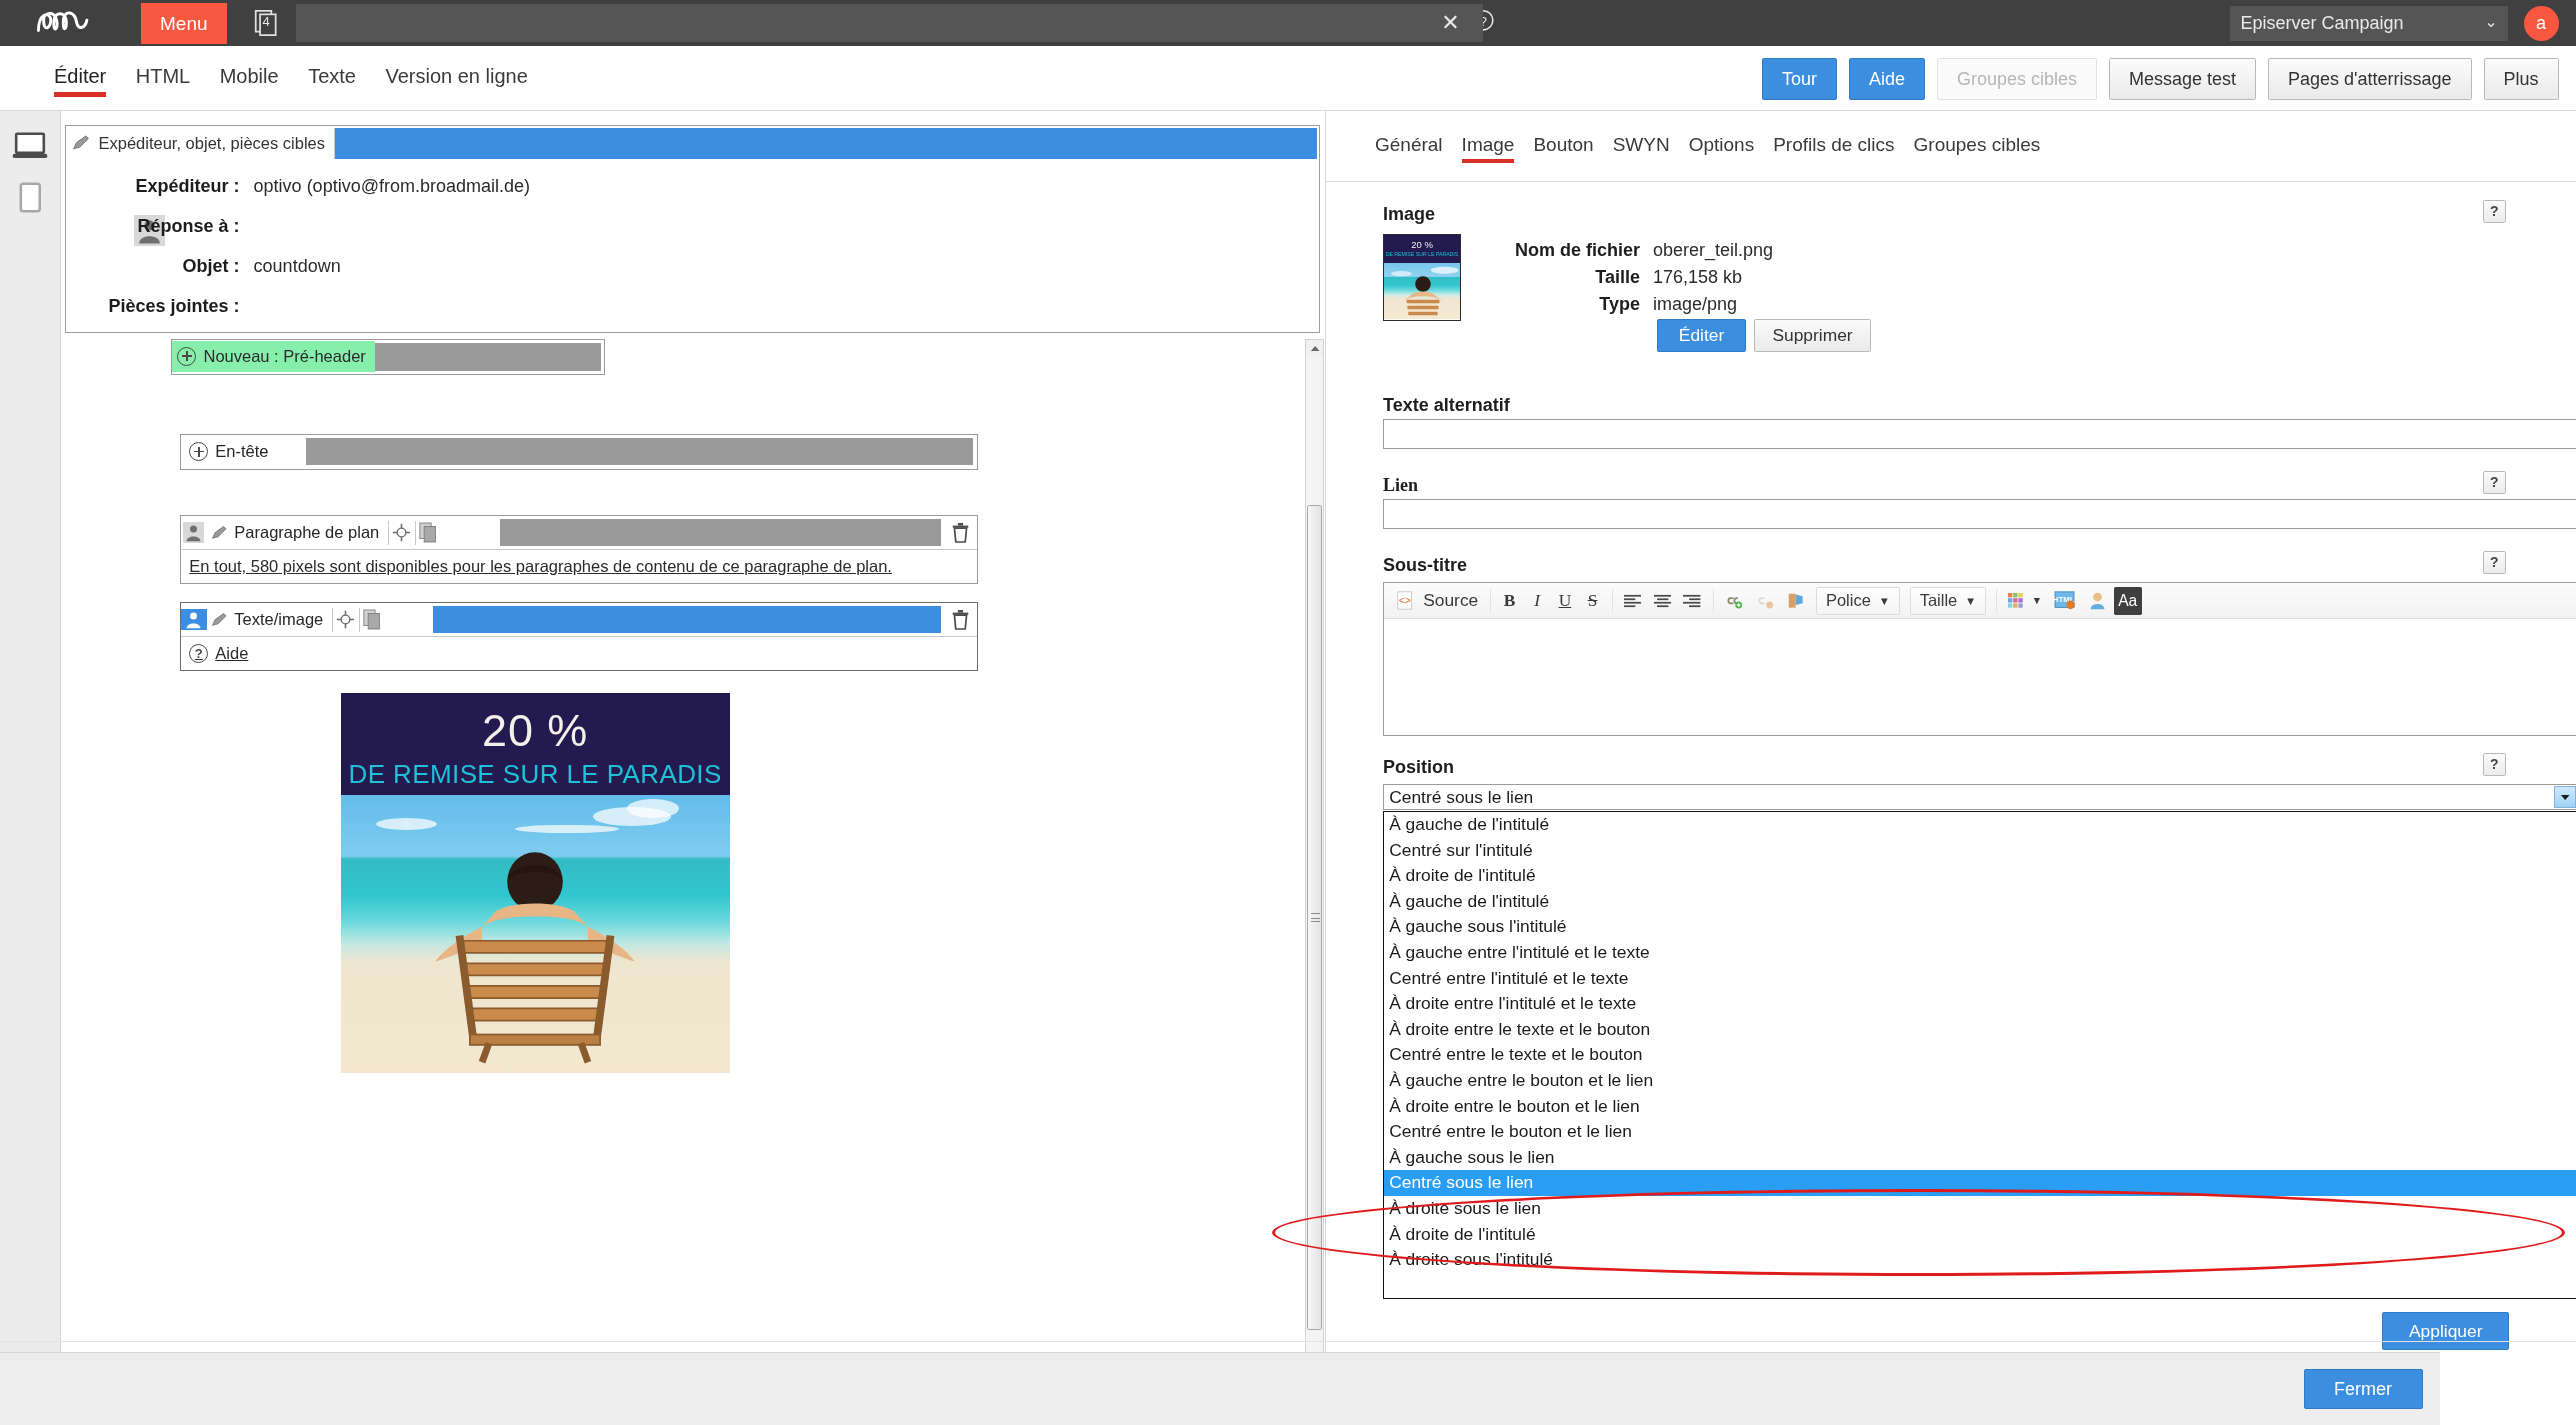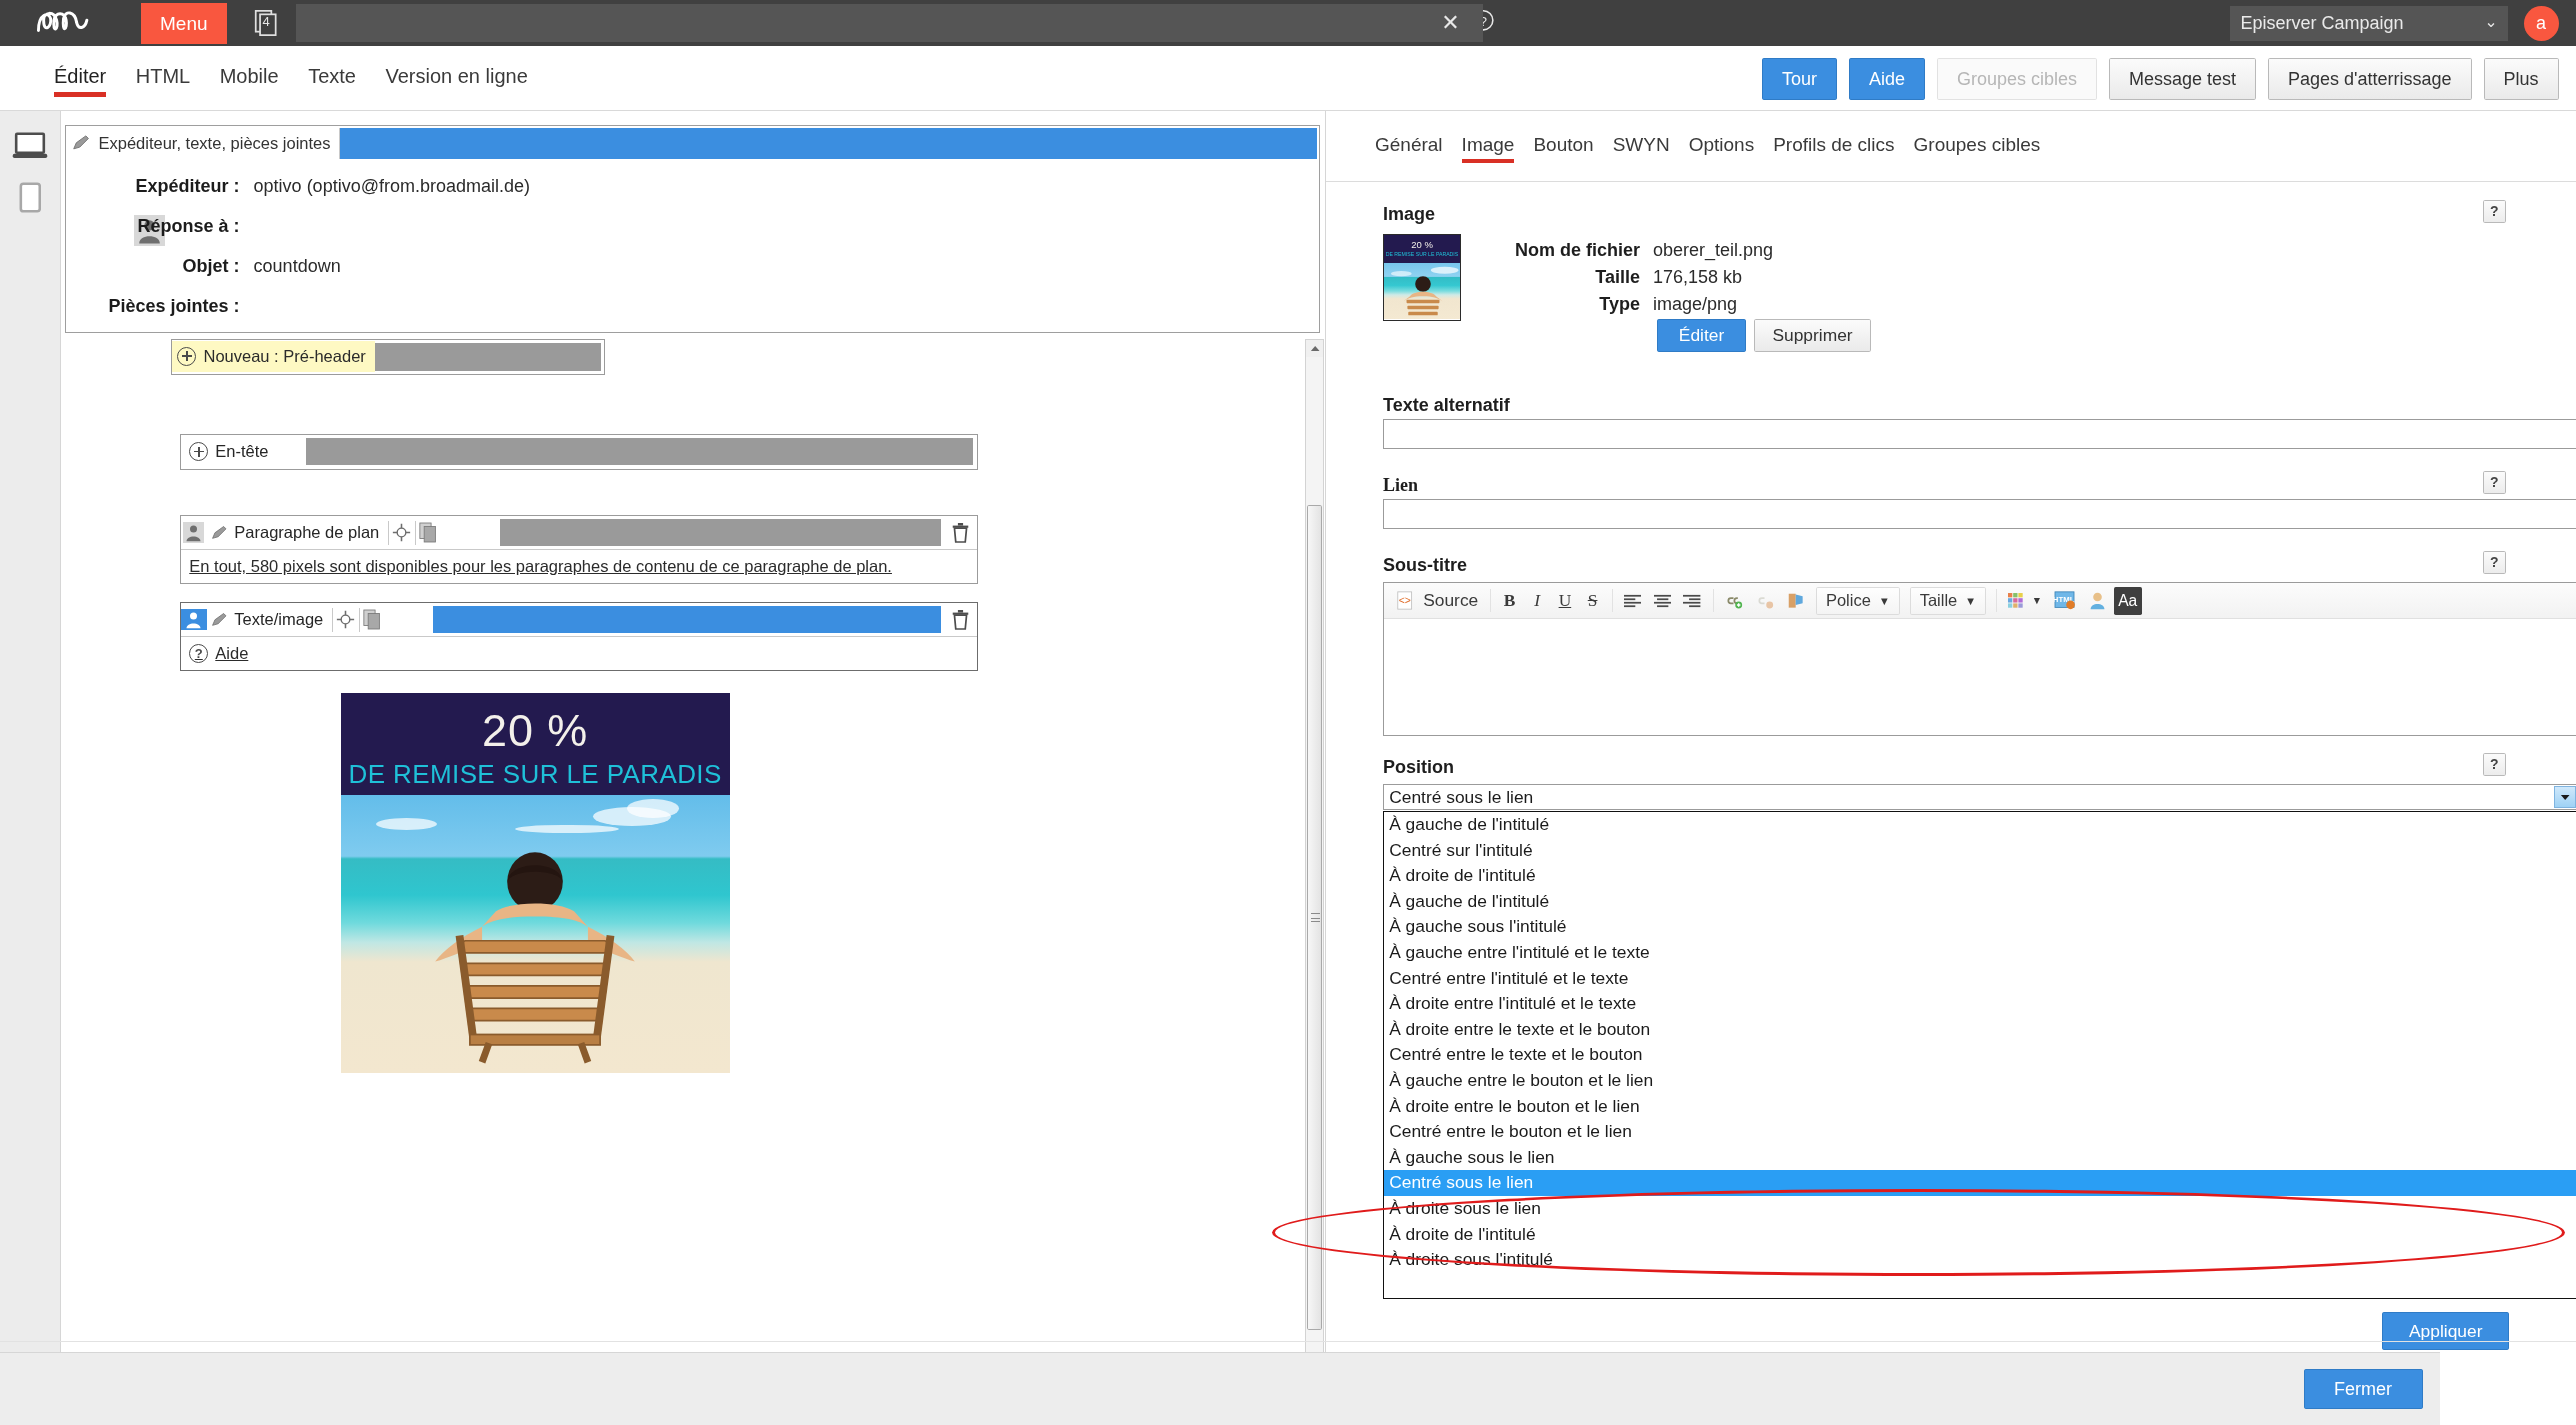--- a/index.html
+++ b/index.html
@@ -451,7 +451,7 @@
             <path d="M2 16 L5 9 L16 1 L19 4 L9 14 Z" fill="#9a9a9a" stroke="#6d6d6d" stroke-width="1"></path>
           </svg>
       </span>
-      <span>Expéditeur, texte, pièces jointes</span>
+      <span>Expéditeur, objet, pièces cibles</span>
     </div>
 
     <div id="person-ico">

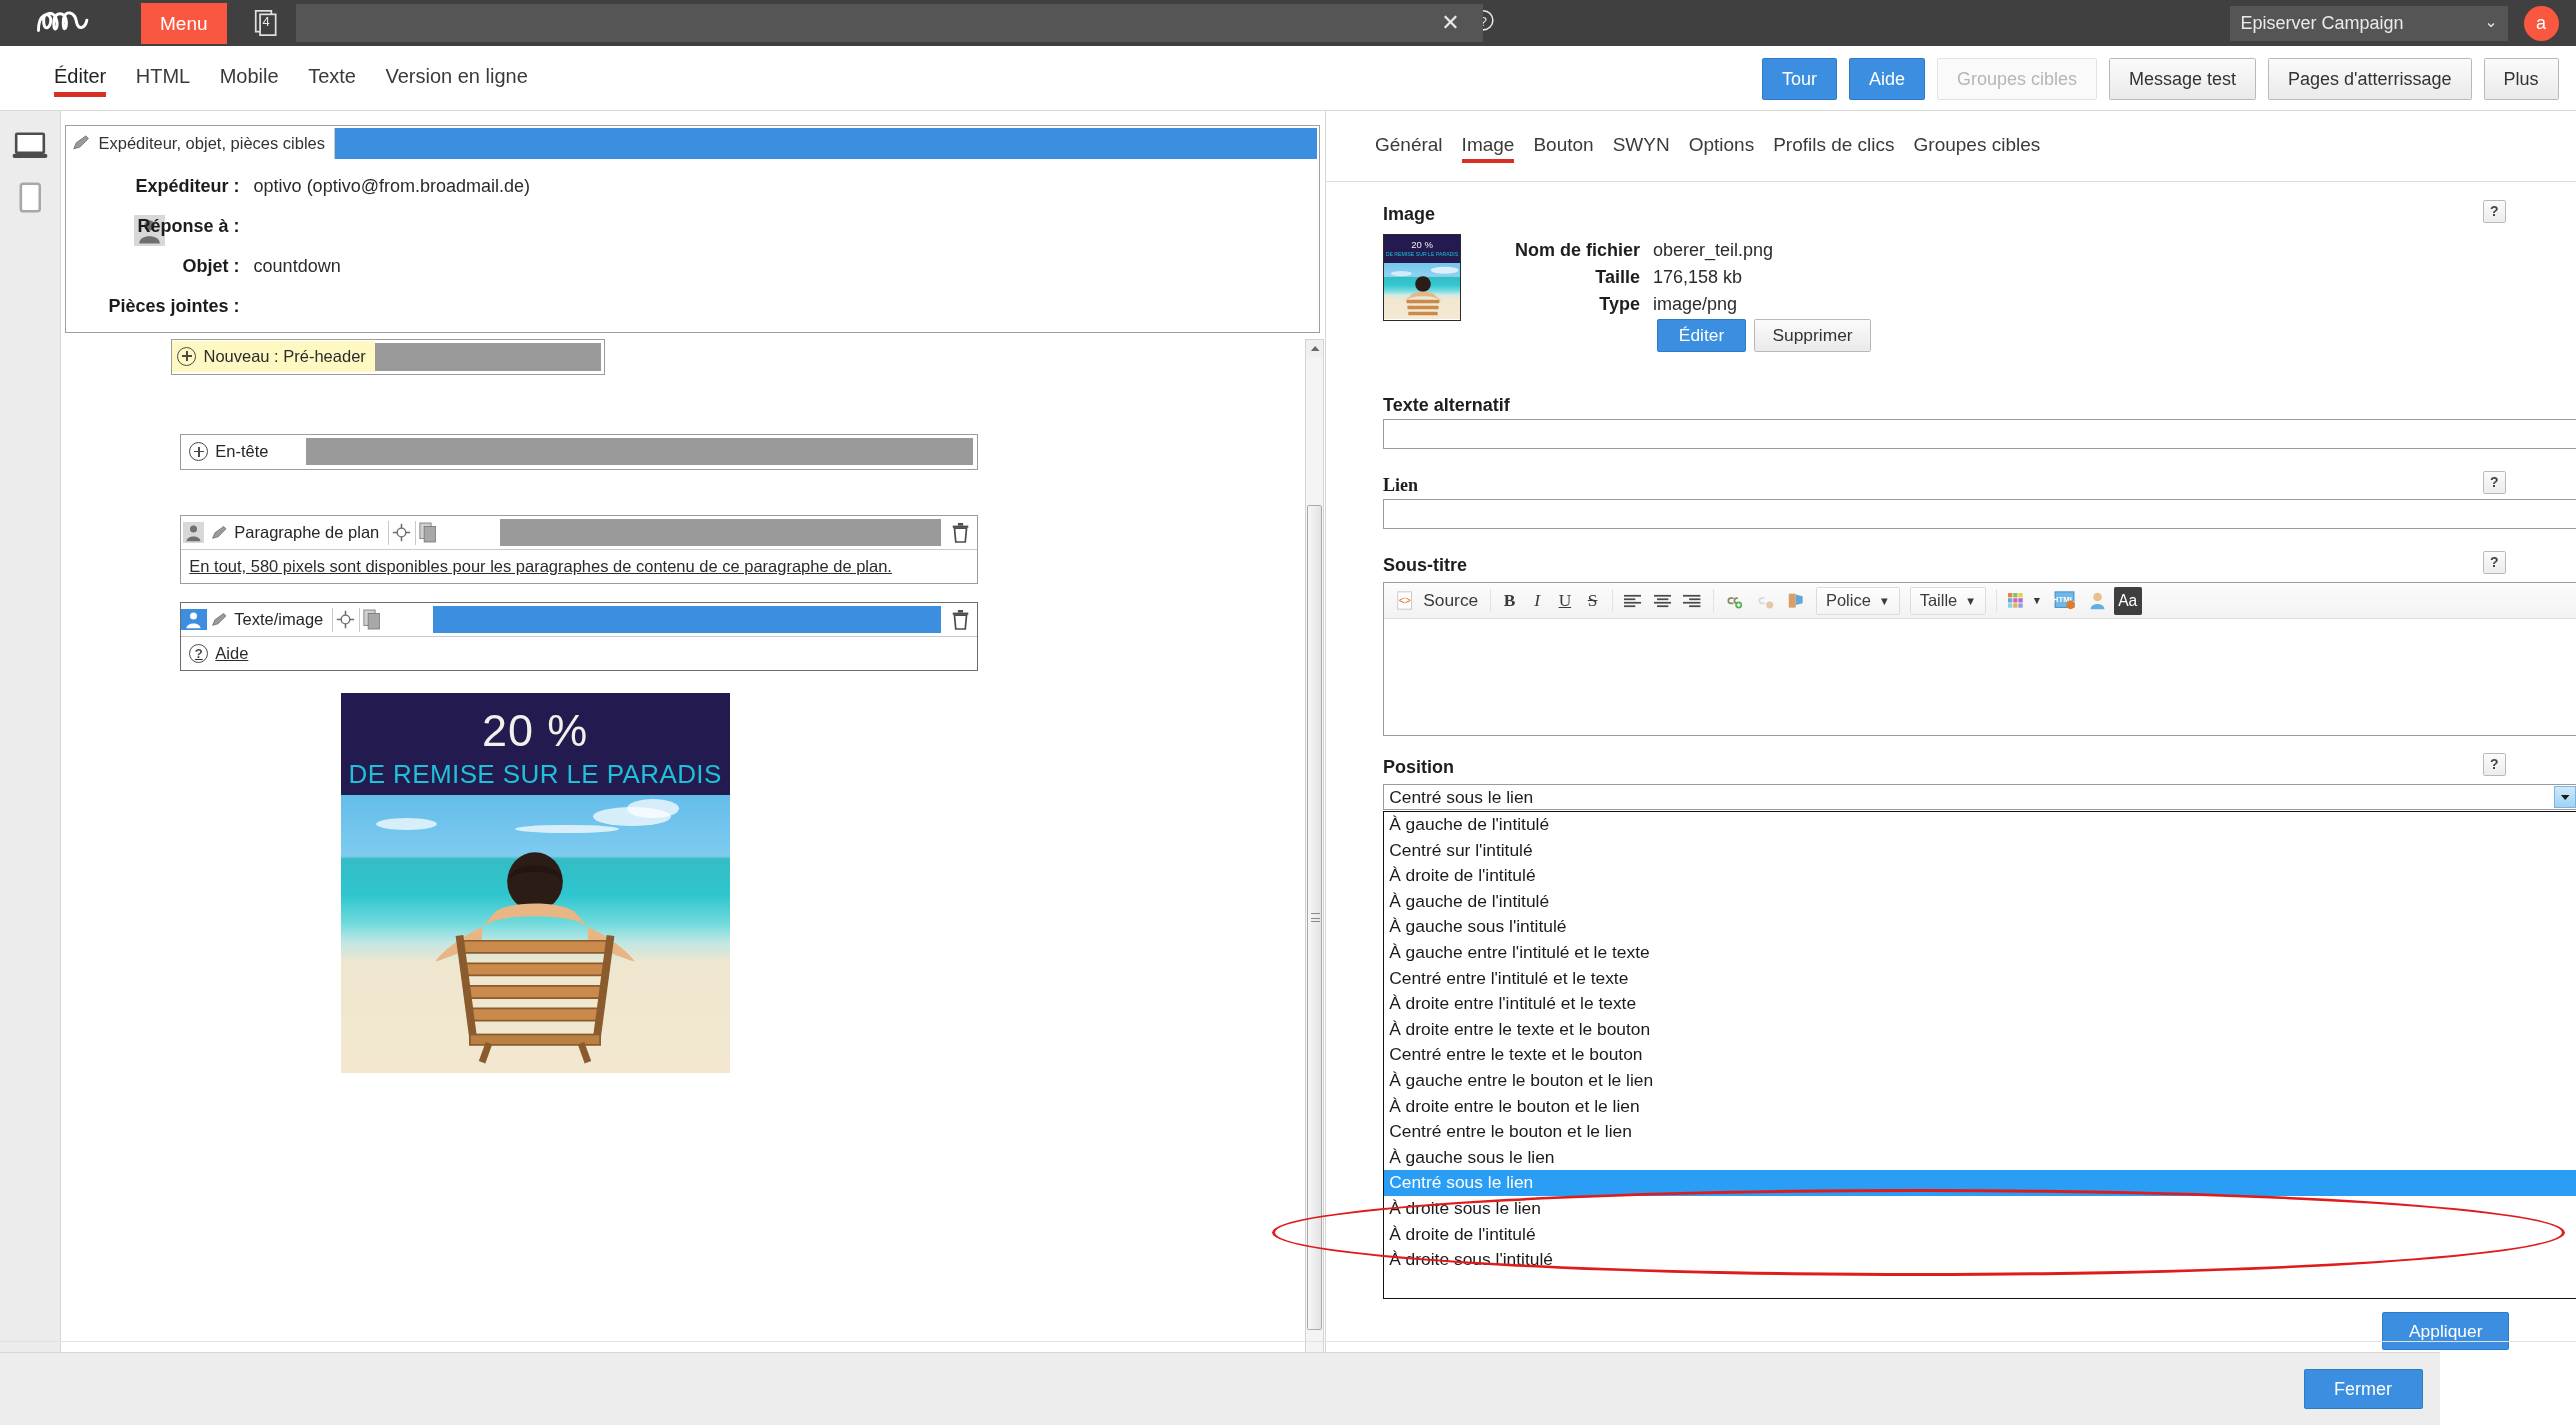--- a/index.html
+++ b/index.html
@@ -174,7 +174,7 @@
   }
   #preheader .pbtn{
     position:absolute; left:1.7px; top:1.7px; height:31px; display:flex; align-items:center;
-    padding:0 8.7px 0 5.2px; background:#fef9c3; z-index:2; font-size:16.5px;
+    padding:0 8.7px 0 5.2px; background:#86efac; z-index:2; font-size:16.5px;
   }
   #preheader .pgray{
     position:absolute; left:193px; top:3.5px; right:3.5px; height:28px; background:#9a9a9a;

